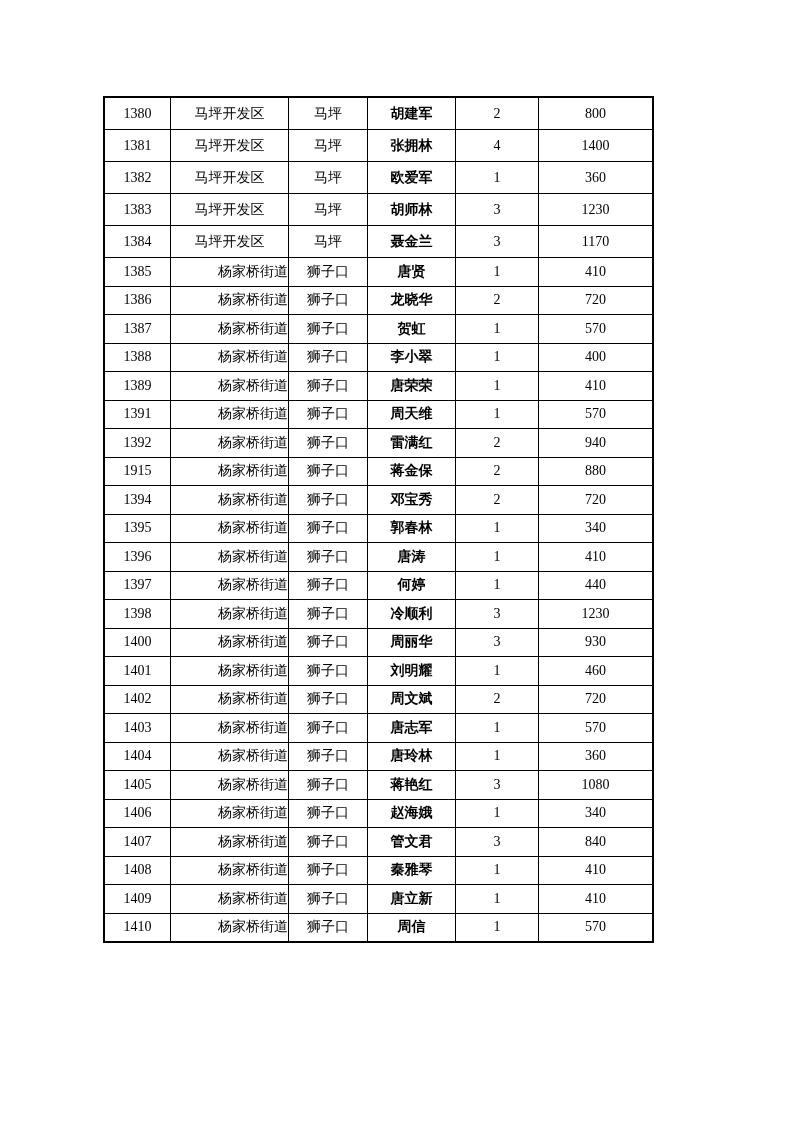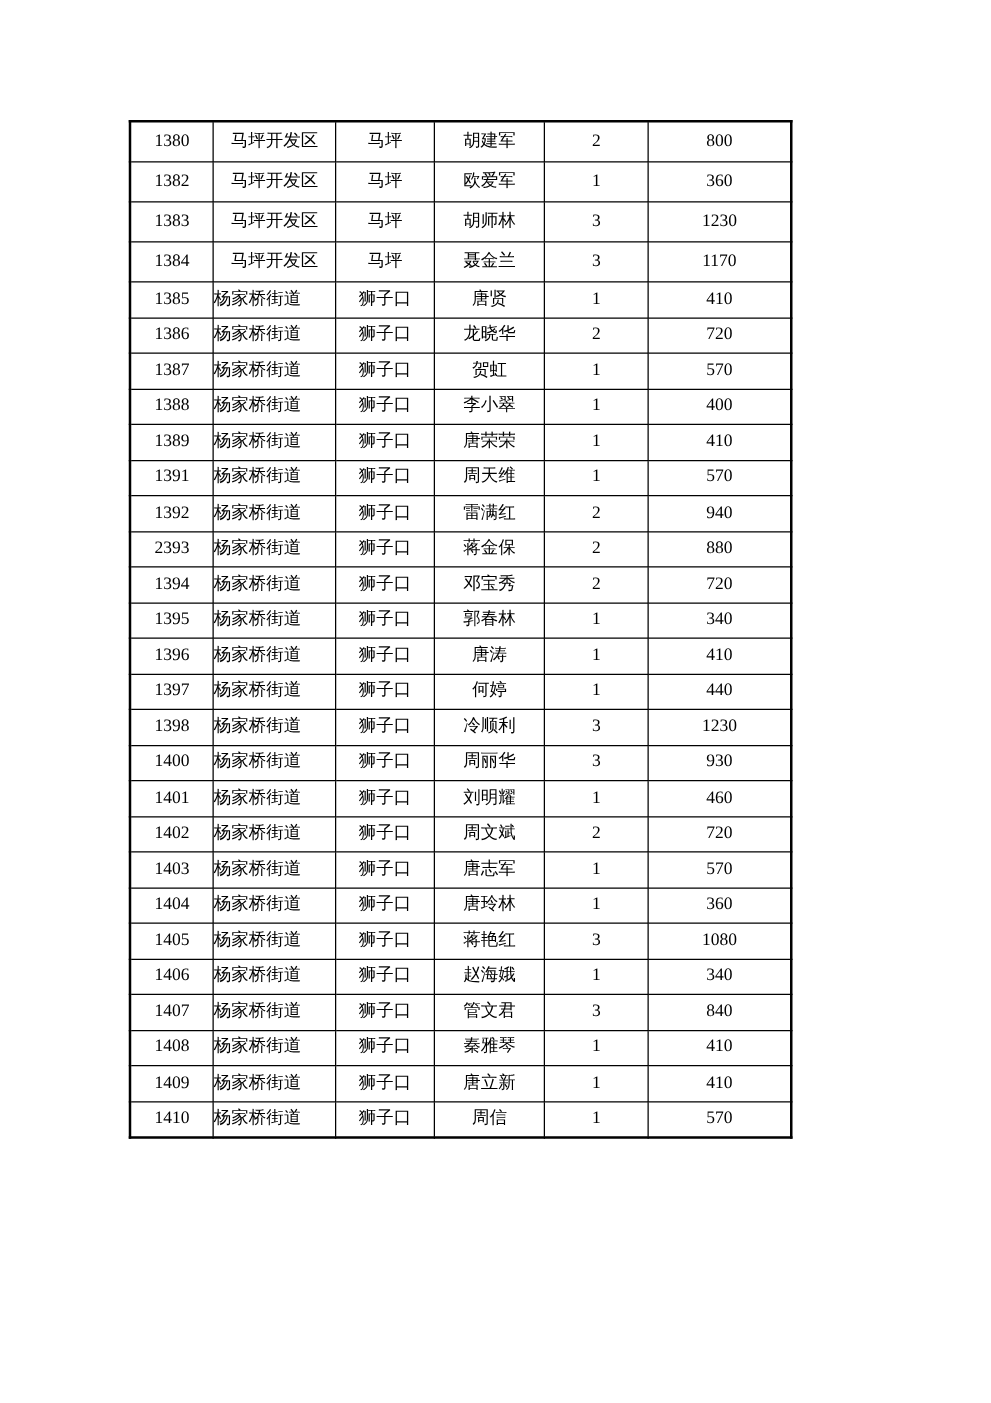--- a/index.html
+++ b/index.html
@@ -44,7 +44,7 @@
   .col-seq      { width: 65px; }
   .col-district { width: 97px; }
   .col-village  { width: 78px; }
-  .col-name     { width: 87px; }
+  .col-name     { width: 87px; font-weight: bold; }
   .col-count    { width: 82px; }
   .col-amount   { width: 113px; border-radius: 14px; }
 </style>

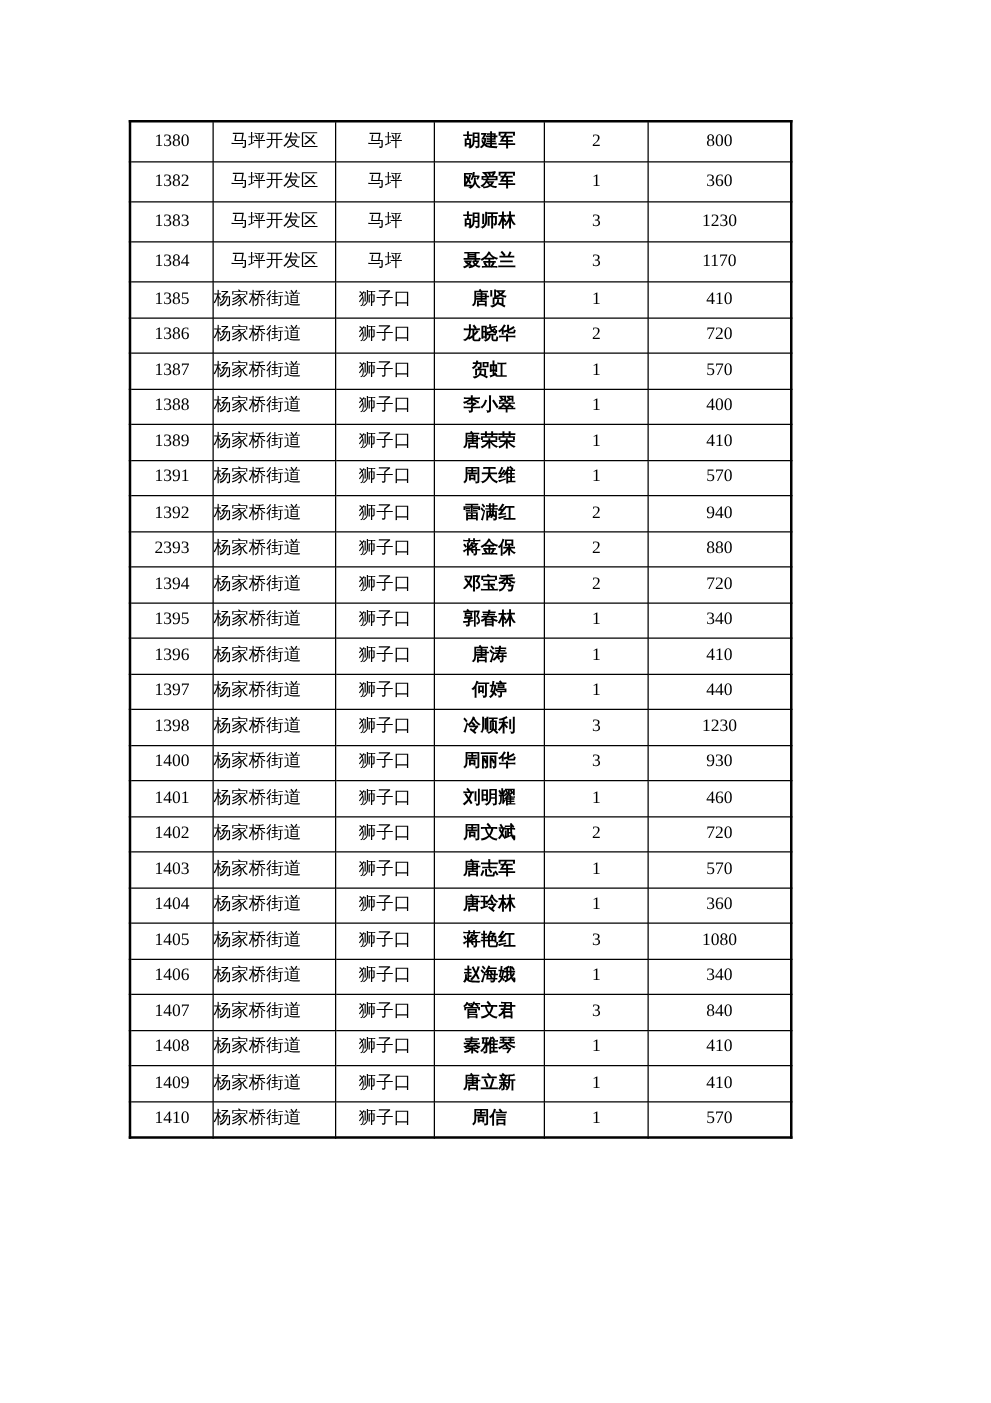--- a/index.html
+++ b/index.html
@@ -70,6 +70,14 @@
         <td class="col-amount">800</td>
       </tr>
       <tr class="row-tall">
+        <td class="col-seq">1381</td>
+        <td class="col-district">马坪开发区</td>
+        <td class="col-village">马坪</td>
+        <td class="col-name">张拥林</td>
+        <td class="col-count">4</td>
+        <td class="col-amount">1400</td>
+      </tr>
+      <tr class="row-tall">
         <td class="col-seq">1382</td>
         <td class="col-district">马坪开发区</td>
         <td class="col-village">马坪</td>

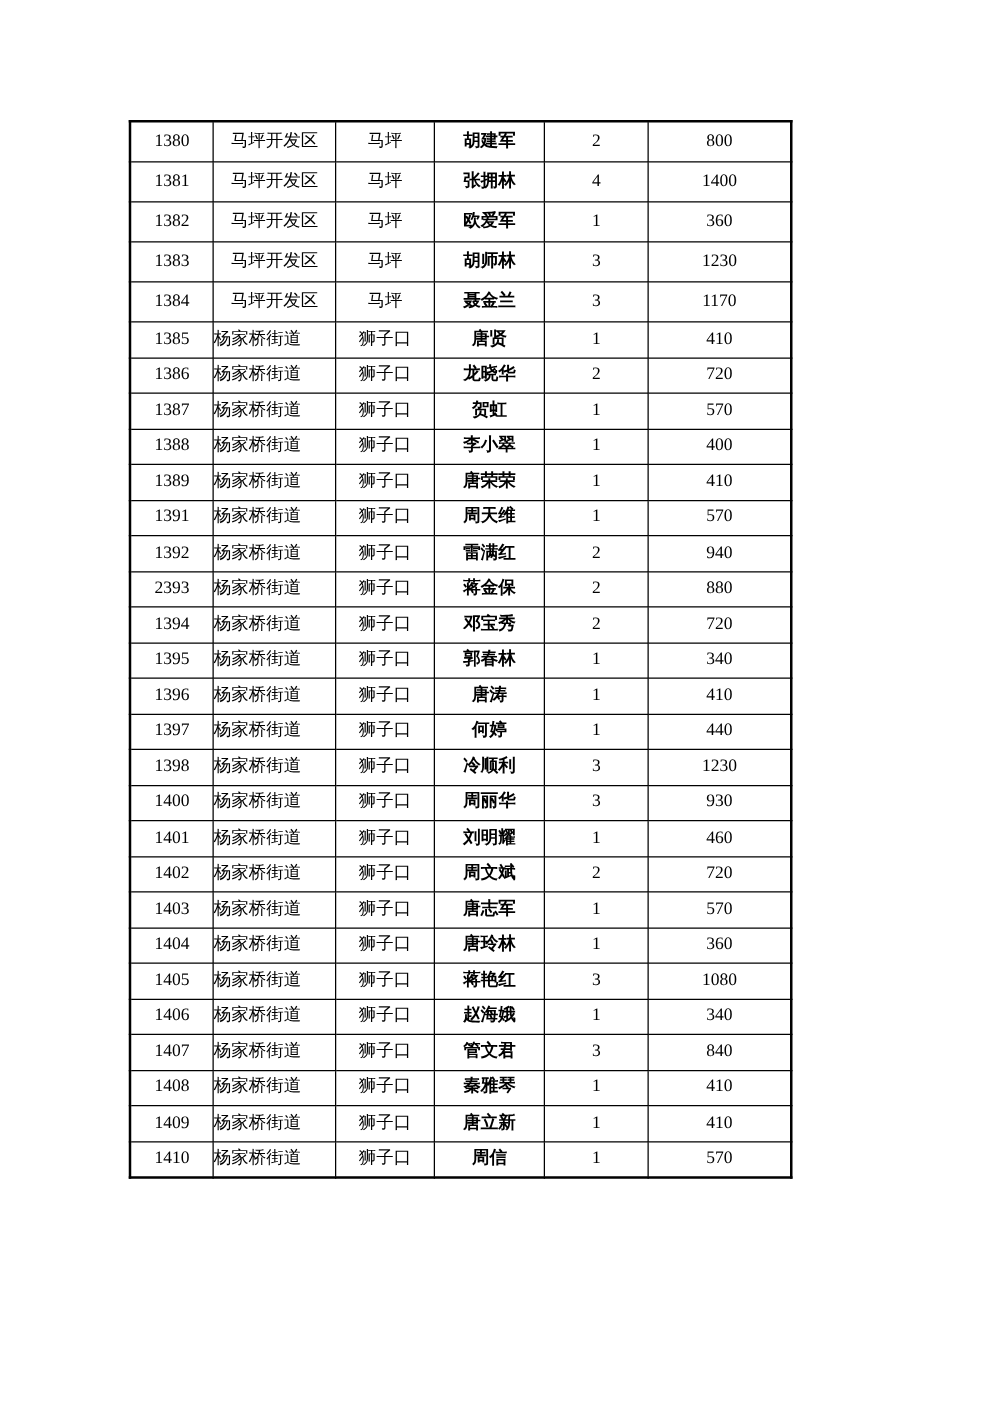--- a/index.html
+++ b/index.html
@@ -38,8 +38,8 @@
   tr.row-short td { height: 27.5px; }
   
   tr.row-short td.col-district {
-    text-align: left;
-    padding-left: 0;
+    text-align: right;
+    padding-left: 20px;
   }
   .col-seq      { width: 65px; }
   .col-district { width: 97px; }

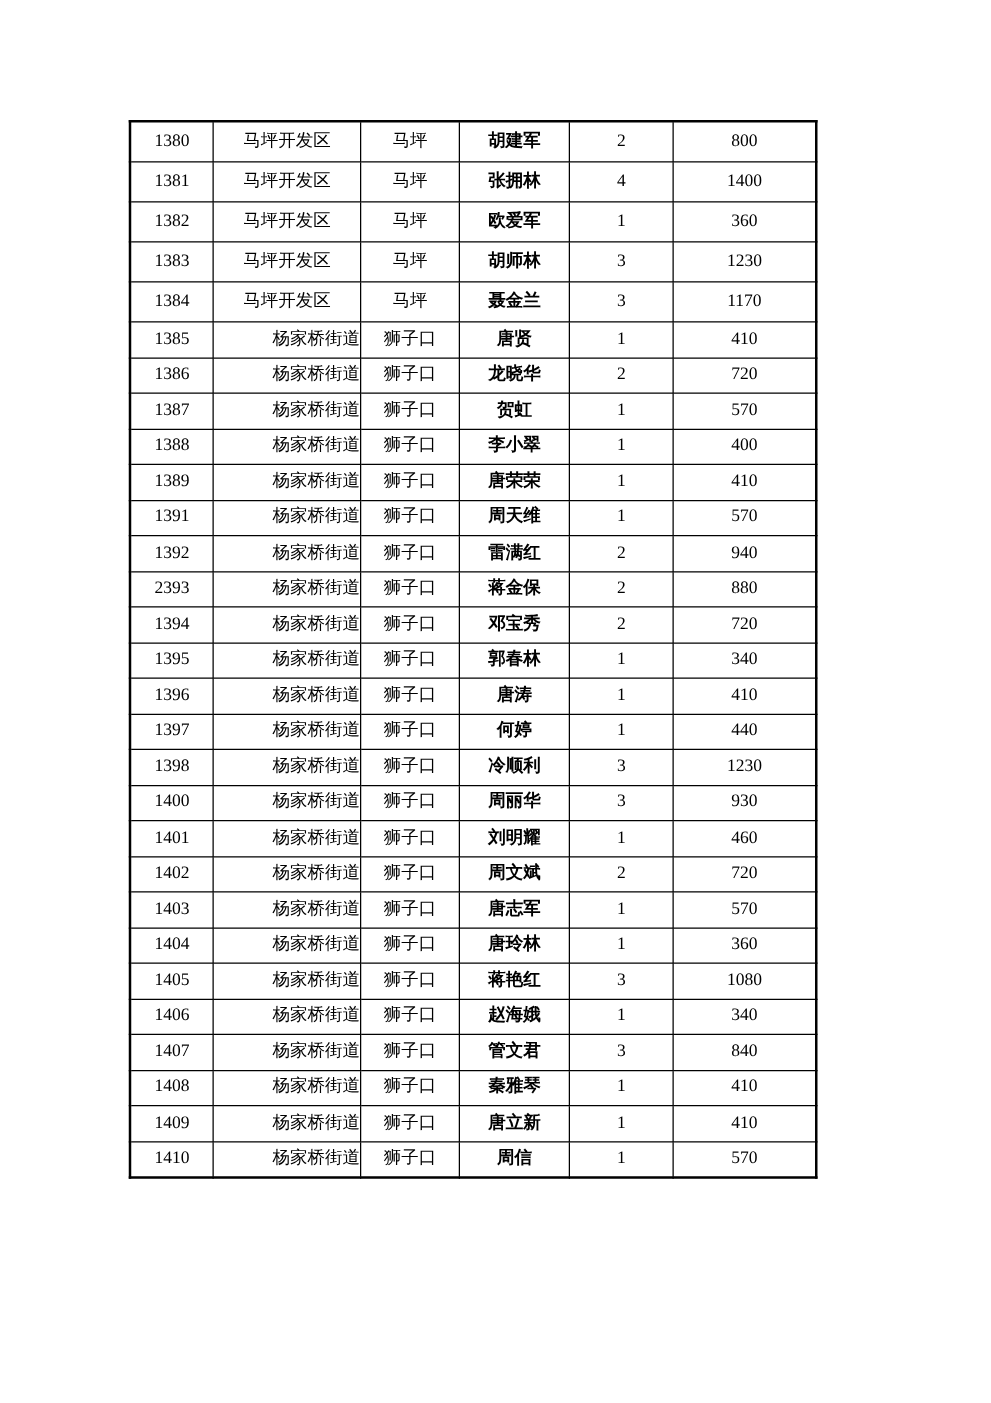--- a/index.html
+++ b/index.html
@@ -158,7 +158,7 @@
         <td class="col-amount">940</td>
       </tr>
       <tr class="row-short">
-        <td class="col-seq">2393</td>
+        <td class="col-seq">1915</td>
         <td class="col-district">杨家桥街道</td>
         <td class="col-village">狮子口</td>
         <td class="col-name">蒋金保</td>

